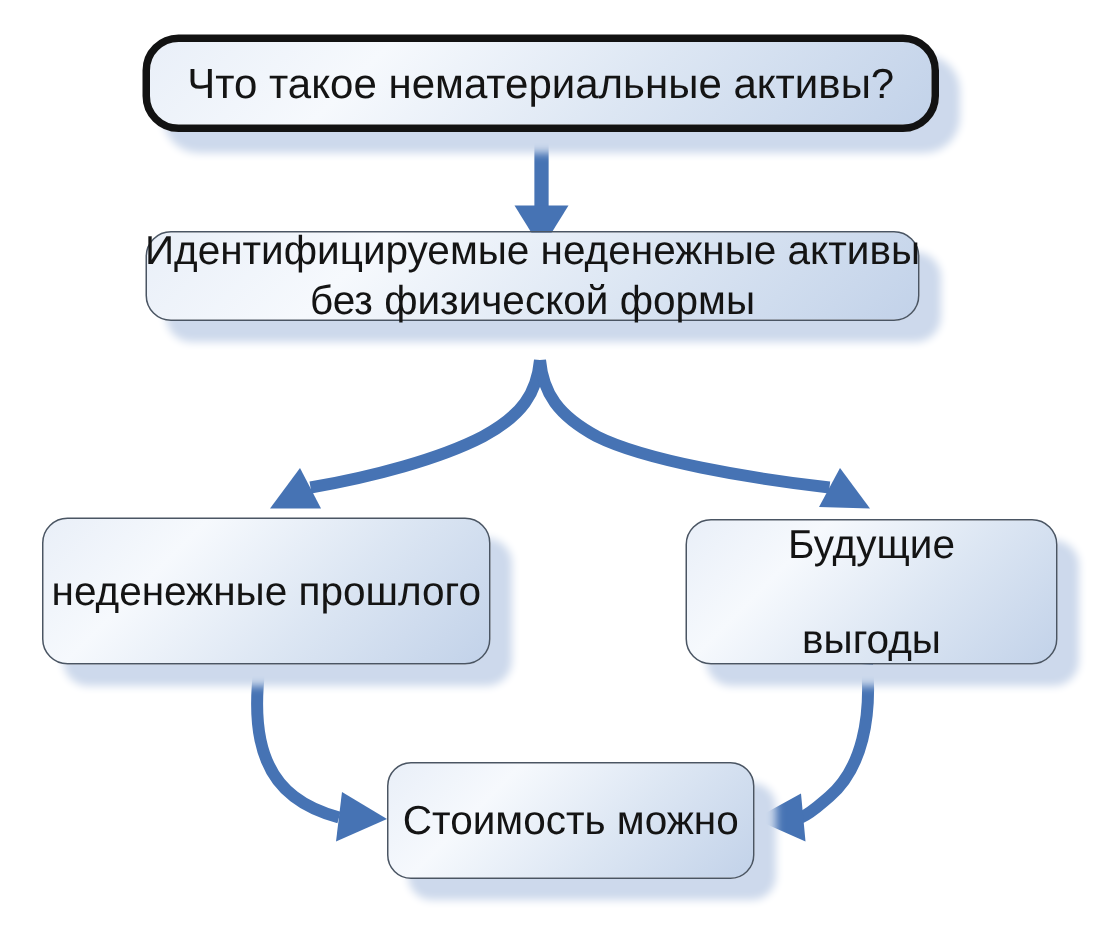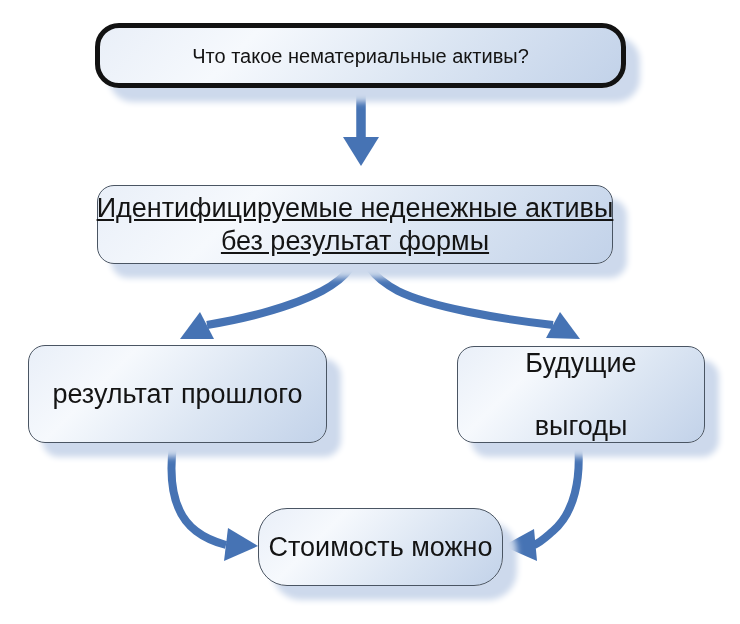--- a/index.html
+++ b/index.html
@@ -28,7 +28,7 @@
   .node-question{
     left:95px;top:23px;width:531px;height:65px;
     border:5px solid #121212;border-radius:24px;
-    font-size:20px;line-height:32px;
+    font-size:28px;line-height:32px;
   }
   .node-definition{left:97px;top:185px;width:516px;height:79px;line-height:33px;text-decoration:underline;}
   .node-control{left:28px;top:345px;width:299px;height:98px;}

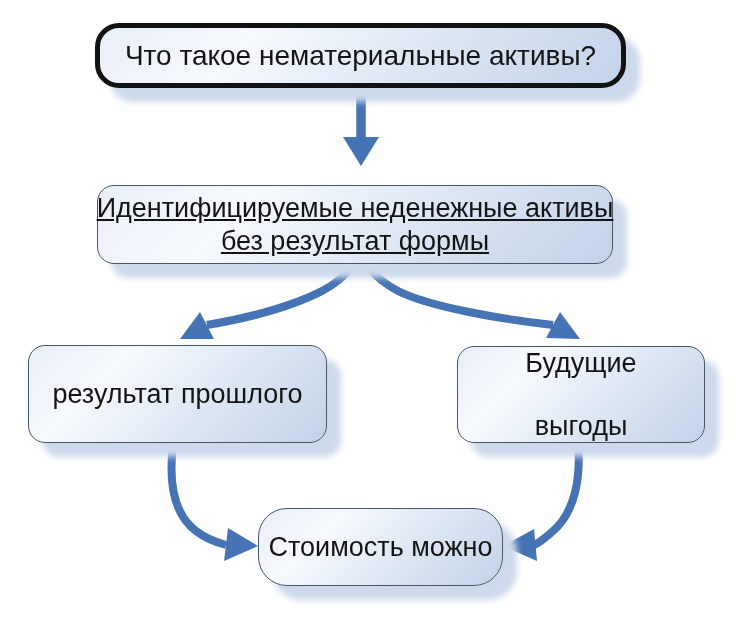--- a/index.html
+++ b/index.html
@@ -30,7 +30,7 @@
     border:5px solid #121212;border-radius:24px;
     font-size:28px;line-height:32px;
   }
-  .node-definition{left:97px;top:185px;width:516px;height:79px;line-height:33px;text-decoration:underline;}
+  .node-definition{left:97px;top:154px;width:516px;height:60px;line-height:33px;}
   .node-control{left:28px;top:345px;width:299px;height:98px;}
   .node-benefits{left:457px;top:346px;width:248px;height:97px;justify-content:space-between;}
   .node-valuation{left:258px;top:508px;width:245px;height:78px;border-radius:29px;line-height:33px;}

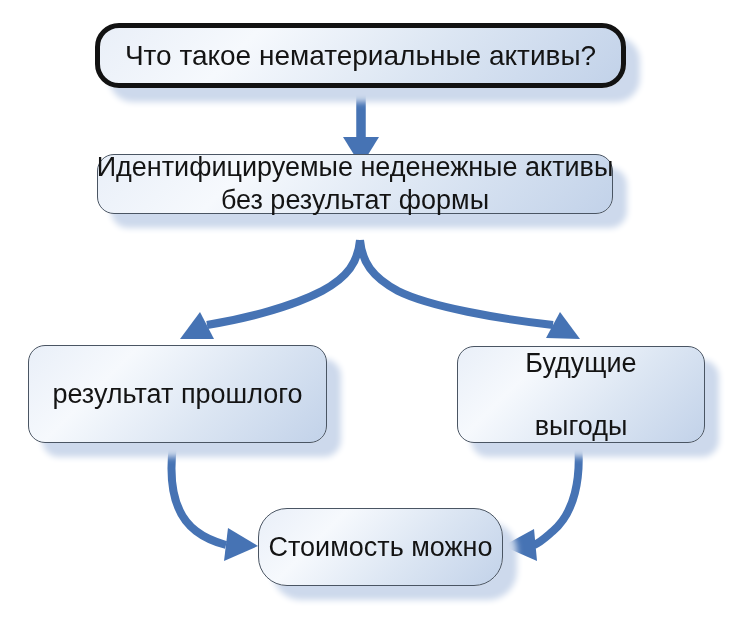--- a/index.html
+++ b/index.html
@@ -67,7 +67,7 @@
 
   <div class="node node-definition">
     <div class="line">Идентифицируемые неденежные активы</div>
-    <div class="line">без результат формы</div>
+    <div class="line">без физической формы</div>
   </div>
 
   <div class="node node-control">

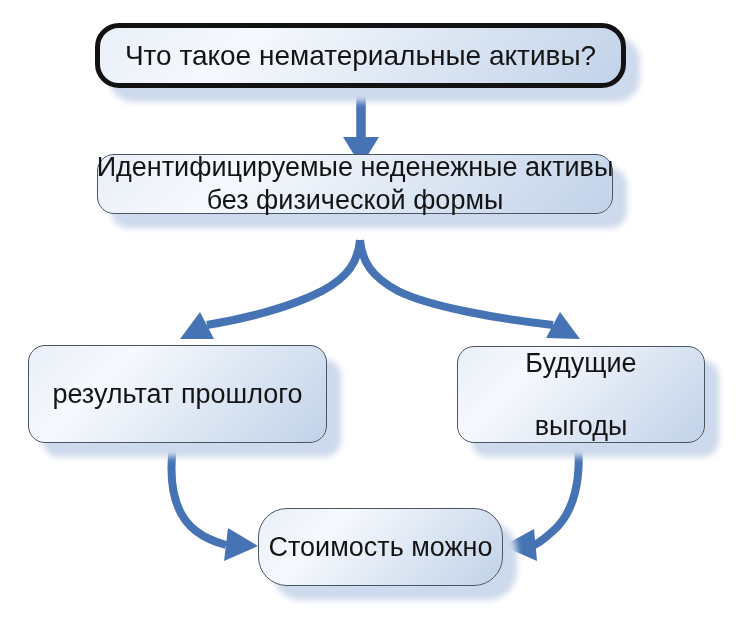--- a/index.html
+++ b/index.html
@@ -71,7 +71,7 @@
   </div>
 
   <div class="node node-control">
-    <div class="line">результат прошлого</div>
+    <div class="line">неденежные прошлого</div>
   </div>
 
   <div class="node node-benefits">

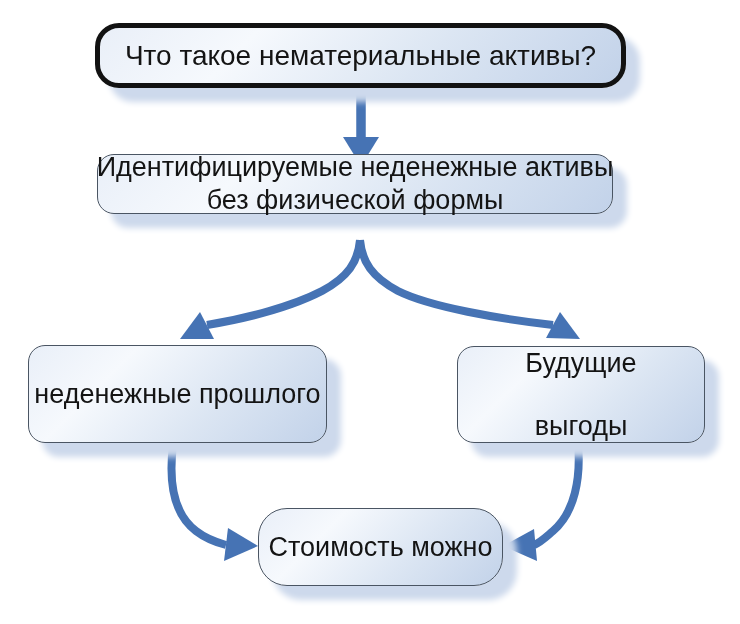--- a/index.html
+++ b/index.html
@@ -33,7 +33,7 @@
   .node-definition{left:97px;top:154px;width:516px;height:60px;line-height:33px;}
   .node-control{left:28px;top:345px;width:299px;height:98px;}
   .node-benefits{left:457px;top:346px;width:248px;height:97px;justify-content:space-between;}
-  .node-valuation{left:258px;top:508px;width:245px;height:78px;border-radius:29px;line-height:33px;}
+  .node-valuation{left:258px;top:508px;width:245px;height:78px;border-radius:16px;line-height:33px;}
   .flow{stroke:#4673b4;fill:none;stroke-width:8;}
   .flow.thick{stroke-width:9.5;}
   .head{fill:#4673b4;stroke:none;}

